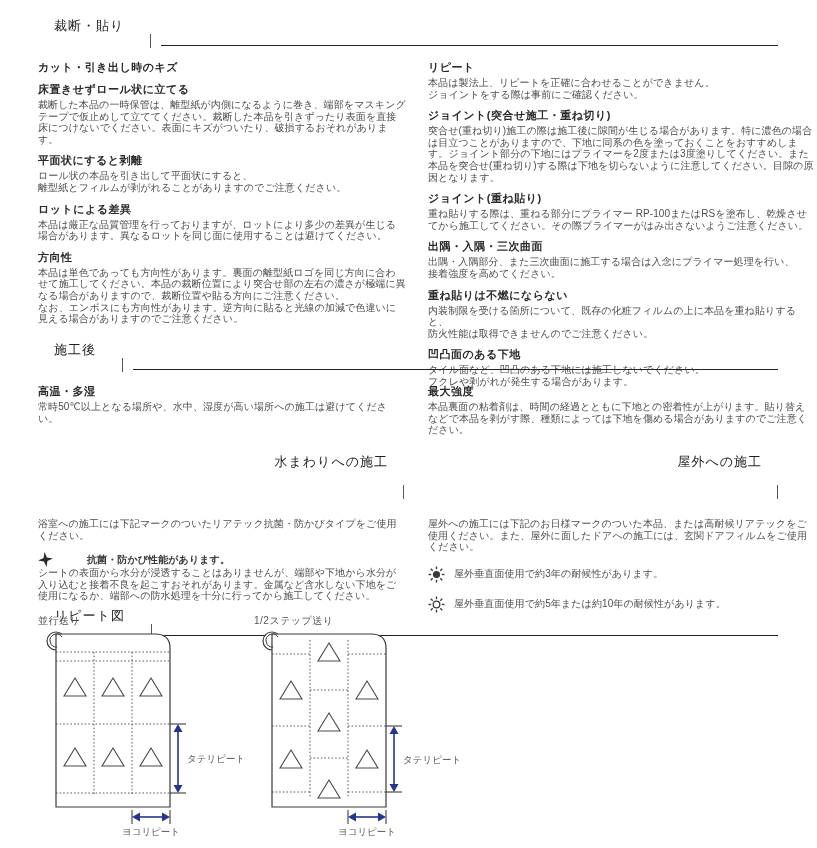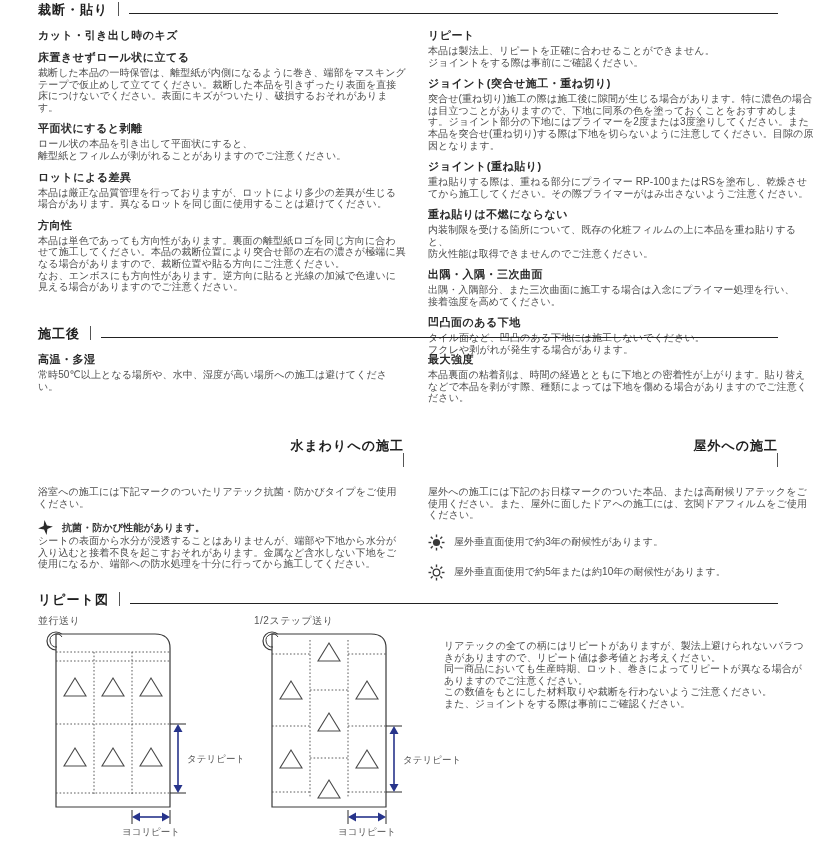--- a/index.html
+++ b/index.html
@@ -10,7 +10,7 @@
   section{position:absolute;}
   
   .sec-hd{display:flex;align-items:flex-end;width:740px;}
-  .sec-hd h2{font-size:13px;font-weight:bold;color:#1f1f1f;margin:0;line-height:15px;letter-spacing:1px;}
+  .sec-hd h2{font-size:13px;font-weight:normal;color:#1f1f1f;margin:16px;line-height:15px;letter-spacing:1px;}
   .vbar{display:inline-block;width:0;height:14px;border-left:1px solid #555;margin:0 0 1px 10px;}
   .rule{flex:1;border-bottom:1.4px solid #222;margin:0 0 3px 10px;}
   .sec-hd.narrow{width:100%;flex-direction:column;}

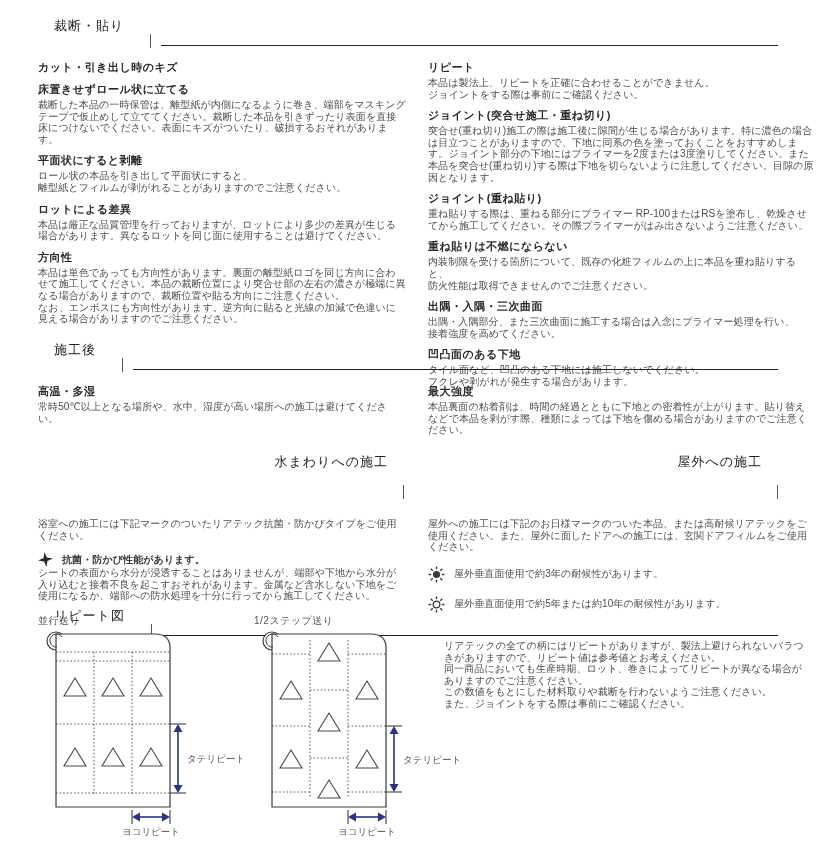--- a/index.html
+++ b/index.html
@@ -83,14 +83,14 @@
           <p>重ね貼りする際は、重ねる部分にプライマー RP-100またはRSを塗布し、乾燥させてから施工してください。その際プライマーがはみ出さないようご注意ください。</p>
         </div>
         <div class="item">
+          <h3>出隅・入隅・三次曲面</h3>
+          <p>出隅・入隅部分、また三次曲面に施工する場合は入念にプライマー処理を行い、
+接着強度を高めてください。</p>
+        </div>
+        <div class="item">
           <h3>重ね貼りは不燃にならない</h3>
           <p>内装制限を受ける箇所について、既存の化粧フィルムの上に本品を重ね貼りすると、
 防火性能は取得できませんのでご注意ください。</p>
-        </div>
-        <div class="item">
-          <h3>出隅・入隅・三次曲面</h3>
-          <p>出隅・入隅部分、また三次曲面に施工する場合は入念にプライマー処理を行い、
-接着強度を高めてください。</p>
         </div>
         <div class="item">
           <h3>凹凸面のある下地</h3>

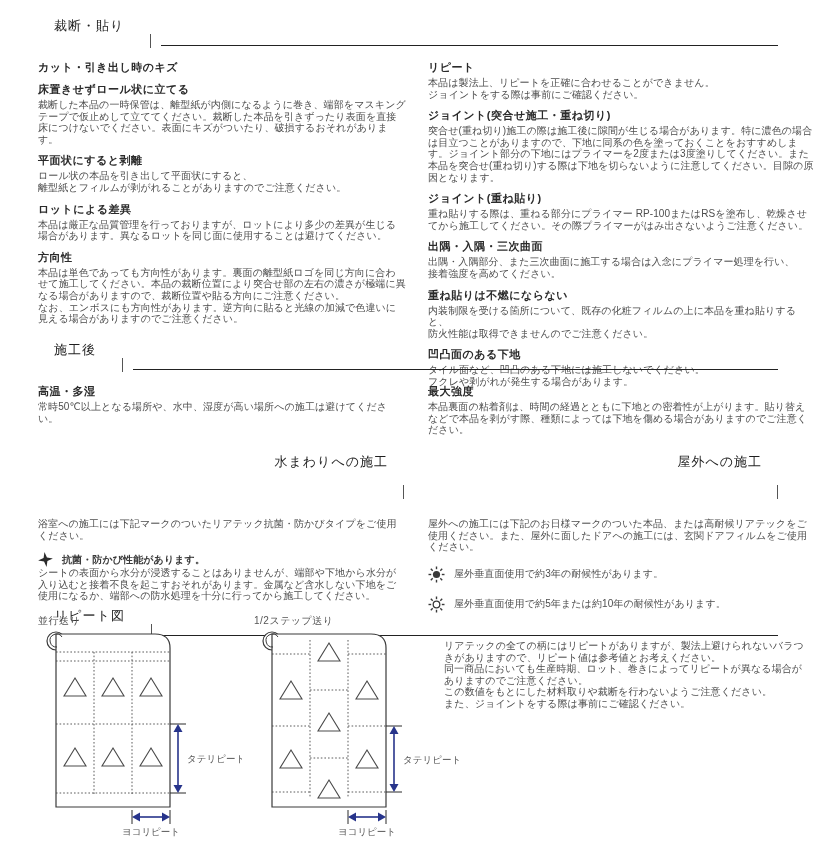--- a/index.html
+++ b/index.html
@@ -136,7 +136,7 @@
           <path d="M7.5 0 L9.2 5.8 L15 7.5 L9.2 9.2 L7.5 15 L5.8 9.2 L0 7.5 L5.8 5.8 Z" fill="#2b2b2b"></path>
         </svg>
       </span>
-      <span class="lbl" style="font-weight:bold;color:#3a3a3a;">抗菌・防かび性能があります。</span>
+      <span class="lbl" style="font-weight:bold;color:#3a3a3a;margin-left:25px;">抗菌・防かび性能があります。</span>
     </div>
     <p class="body wet-body">シートの表面から水分が浸透することはありませんが、端部や下地から水分が入り込むと接着不良を起こすおそれがあります。金属など含水しない下地をご使用になるか、端部への防水処理を十分に行ってから施工してください。</p>
   </section>

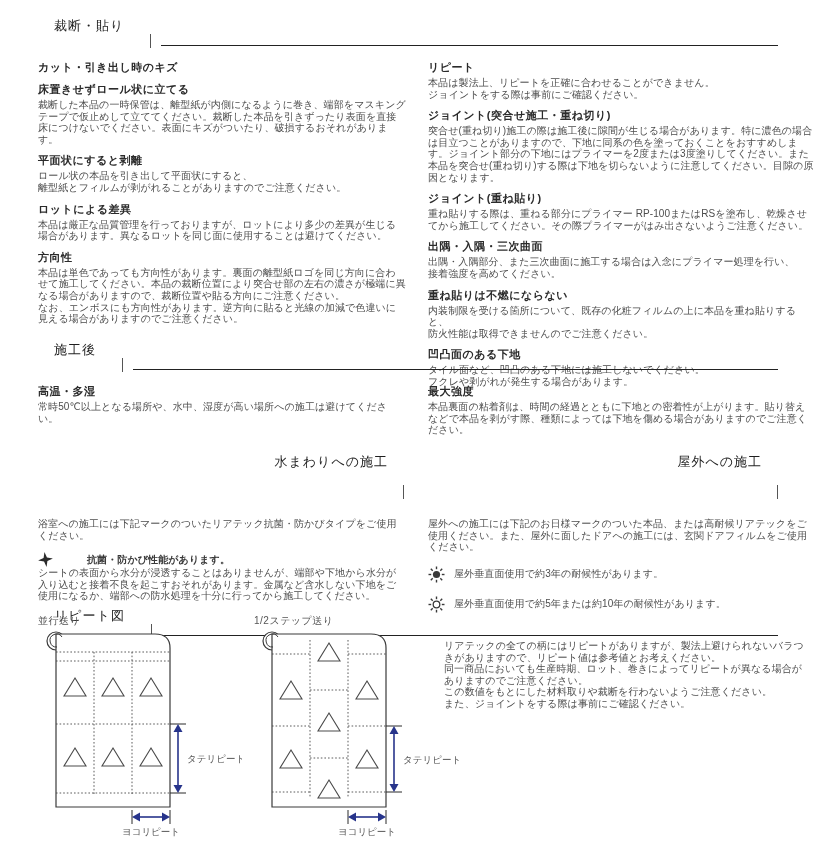--- a/index.html
+++ b/index.html
@@ -284,10 +284,6 @@
     <text x="111" y="209" font-size="9.5" fill="#555" text-anchor="middle">ヨコリピート</text>
   </svg>
 
-  <p class="note">リアテックの全ての柄にはリピートがありますが、製法上避けられないバラつきがありますので、リピート値は参考値とお考えください。
-同一商品においても生産時期、ロット、巻きによってリピートが異なる場合がありますのでご注意ください。
-この数値をもとにした材料取りや裁断を行わないようご注意ください。
-また、ジョイントをする際は事前にご確認ください。</p>
 
 </div>
 

